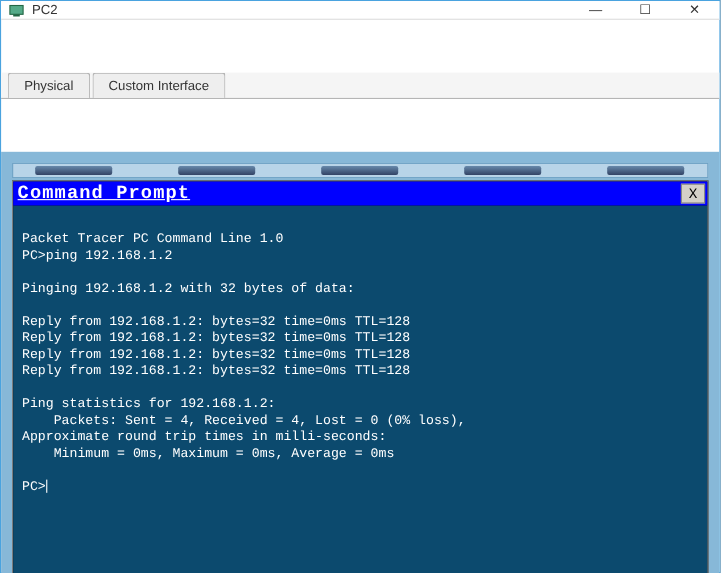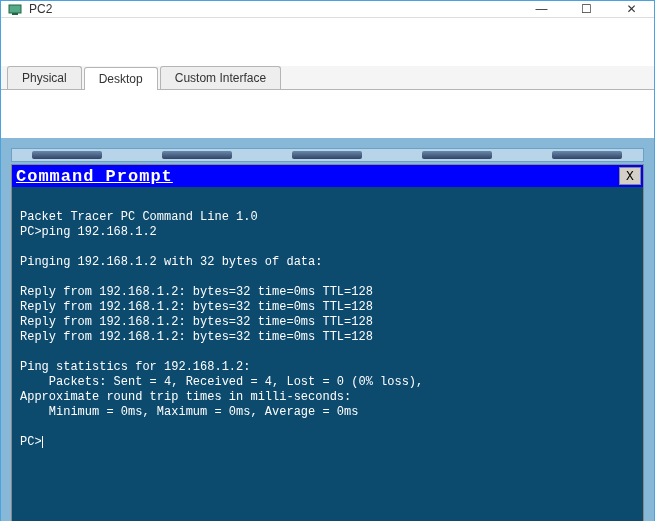--- a/index.html
+++ b/index.html
@@ -183,7 +183,6 @@
 
   <div class="tabbar">
     <div class="tab">Physical</div>
-    <div class="tab active">Desktop</div>
     <div class="tab">Custom Interface</div>
   </div>
 

